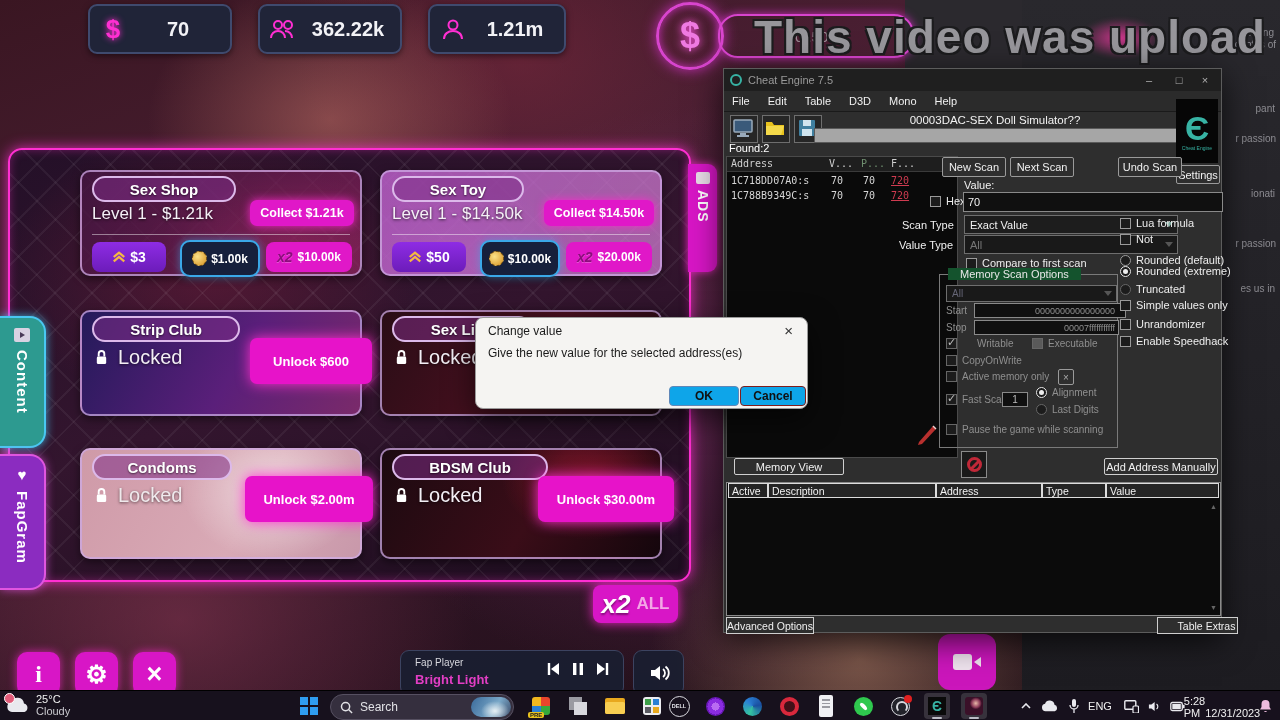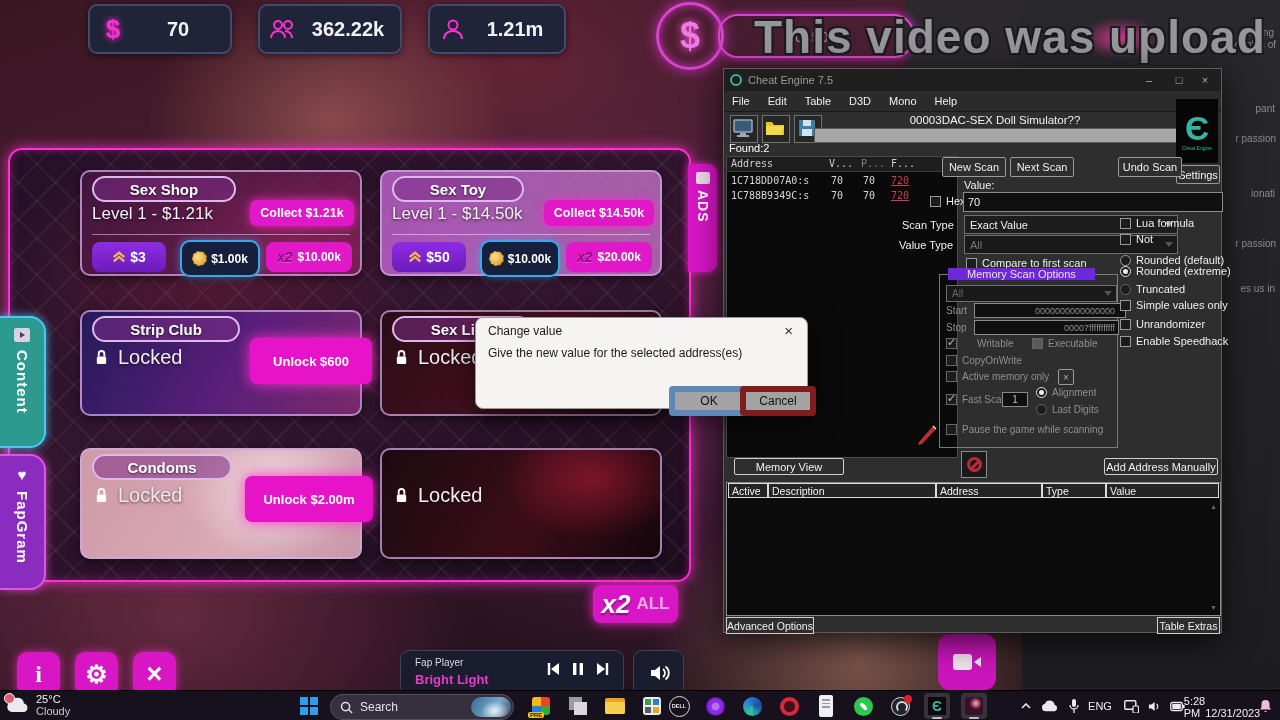--- a/index.html
+++ b/index.html
@@ -132,7 +132,7 @@
   .opt .lbl{color:#ededed;}
   .opt.dim .lbl{color:#8f8f8f;}
   #mso{position:absolute;left:215px;top:205px;width:177px;height:172px;border:1px solid #7a7a7a;}
-  #mso-legend{position:absolute;left:8px;top:-7px;background:#6d28d9;padding:0 19px;color:#e8e8e8;}
+  #mso-legend{position:absolute;left:8px;top:-7px;background:#14532d;padding:0 12px;color:#e8e8e8;}
   #addr-table{position:absolute;left:2px;top:413px;width:493px;height:132px;background:#0b0b0b;border:1px solid #8a8a8a;}
   .th{position:absolute;top:0;height:15px;background:#242424;border:1px solid #dcdcdc;box-sizing:border-box;
     color:#f2f2f2;font-size:10.5px;display:flex;align-items:center;padding-left:3px;}

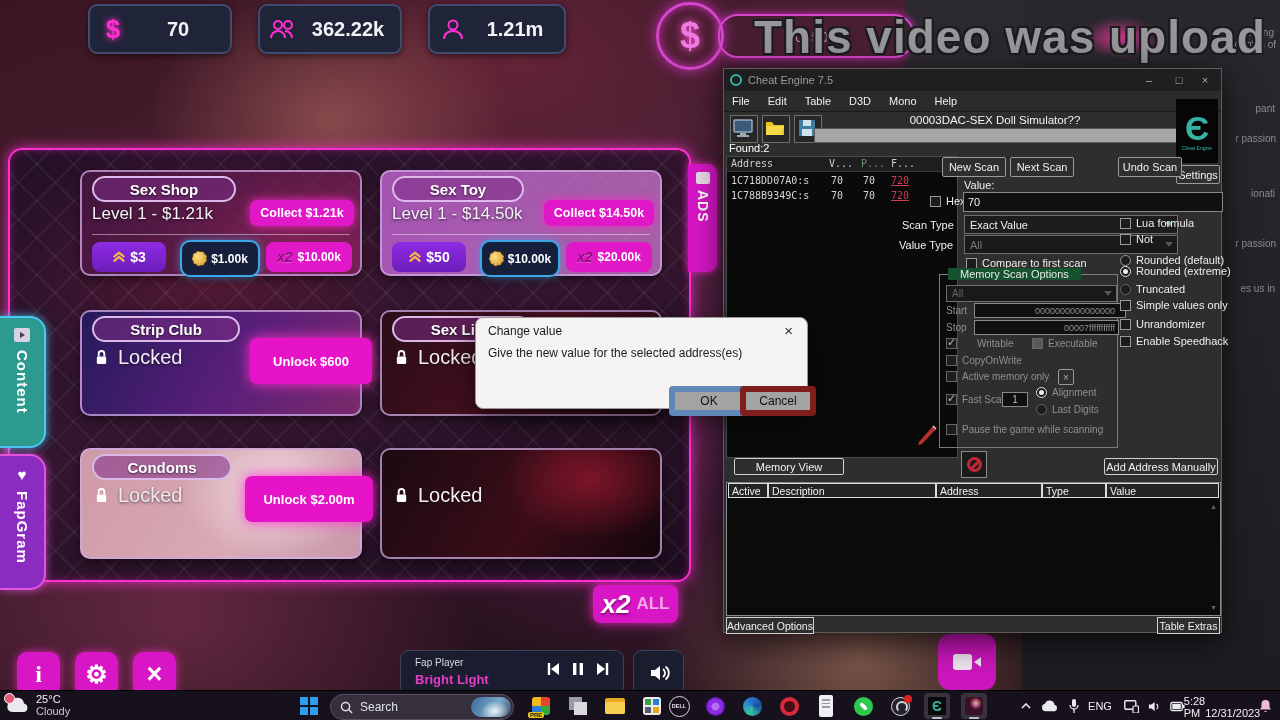--- a/index.html
+++ b/index.html
@@ -145,8 +145,8 @@
   #dlg-input{position:absolute;left:12px;top:43px;width:305px;height:20px;background:#fff;border:1px solid #8f8f8f;
     border-bottom:2px solid #156f79;border-radius:2px;display:flex;align-items:center;padding-left:4px;}
   .caret{width:1px;height:13px;background:#111;margin-left:1px;}
-  .dlg-btn{position:absolute;top:68px;height:18px;background:#a3a3a3;border:6px solid #7f1d1d;border-radius:4px;
-    display:flex;align-items:center;justify-content:center;font-size:12px;color:#111;}
+  .dlg-btn{position:absolute;top:68px;height:18px;background:#0ea5e9;border:1px solid #7f1d1d;border-radius:4px;
+    display:flex;align-items:center;justify-content:center;font-size:12px;color:#111;font-weight:bold;}
   
   #taskbar{left:0;top:690px;width:1280px;height:30px;background:#17111d;border-top:1px solid #000;z-index:10;}
   .tb{position:absolute;display:flex;align-items:center;justify-content:center;}

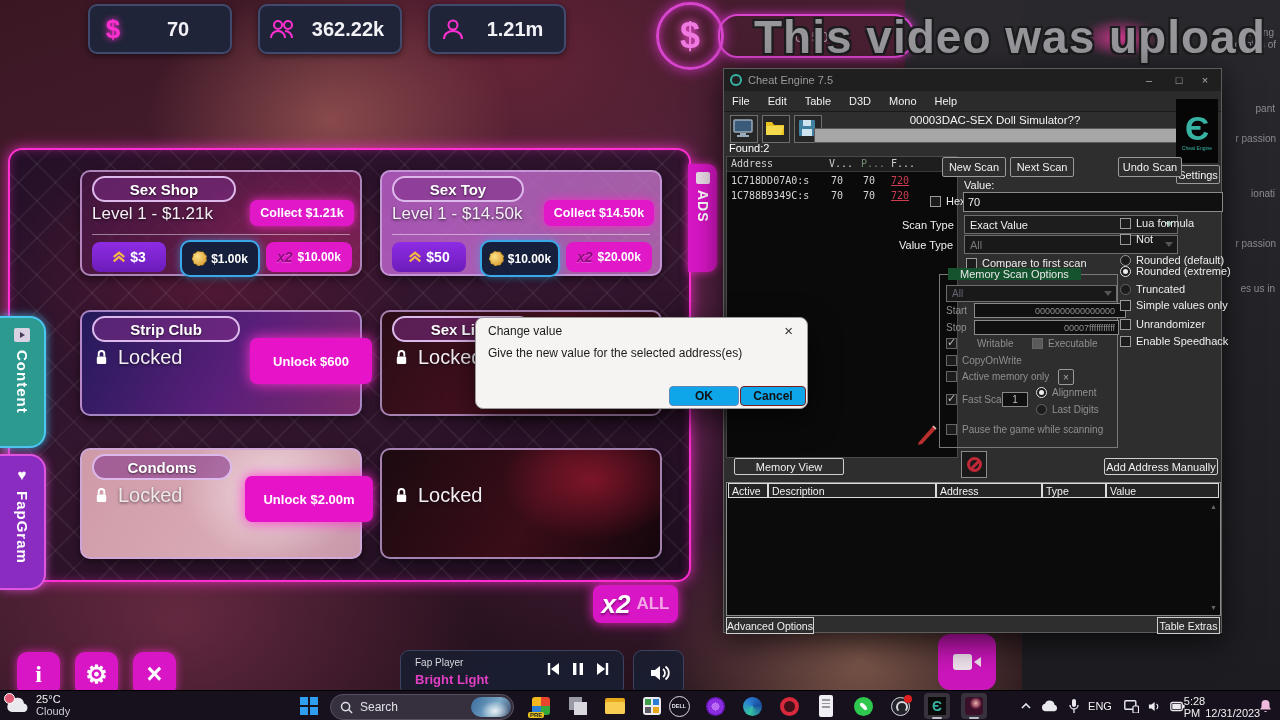--- a/index.html
+++ b/index.html
@@ -299,6 +299,7 @@
     </div>
 
     <div class="card" style="left:370px;top:298px;height:107px;background:radial-gradient(90px 60px at 210px 30px,rgba(200,30,60,.5),transparent),linear-gradient(120deg,#1c0a10,#3a0d18 55%,#14060c);">
+      <div class="card-title" style="width:120px;">BDSM Club</div>
       <div class="lockrow">
         <svg width="15" height="17" viewBox="0 0 16 18">
             <path d="M5 8V5a3 3 0 0 1 6 0v3" fill="none" stroke="#fff" stroke-width="2"></path>

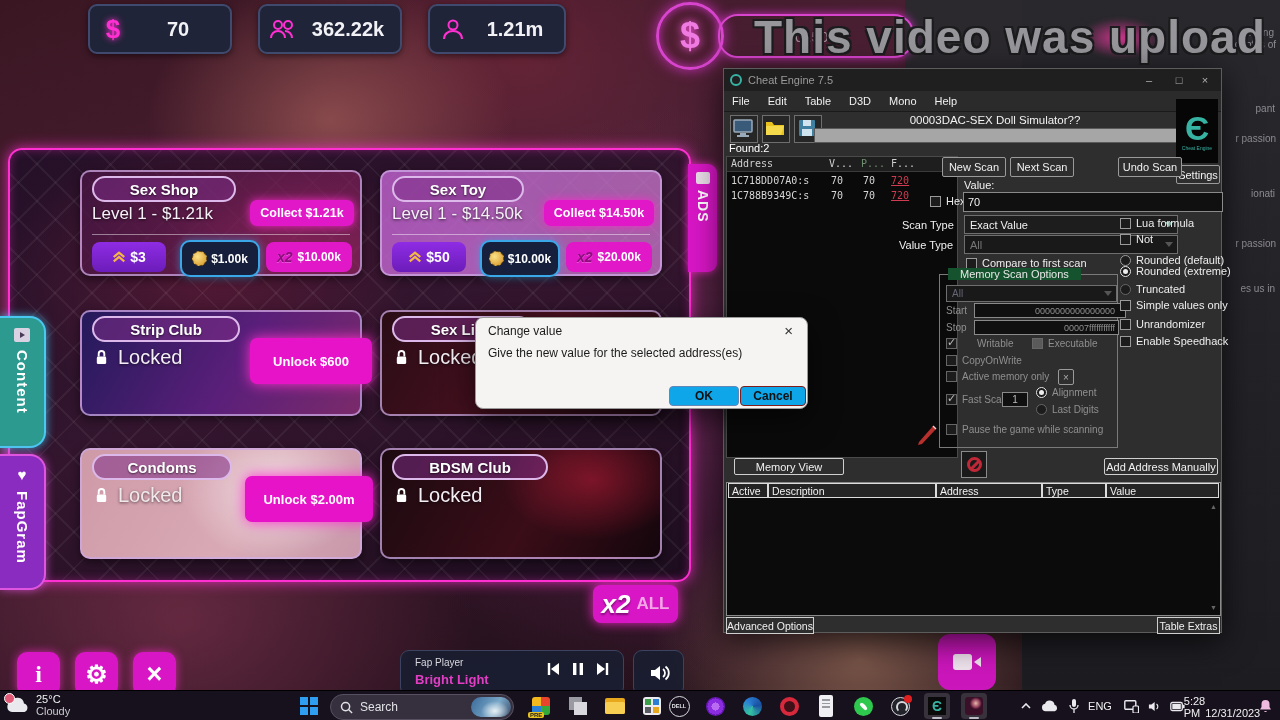--- a/index.html
+++ b/index.html
@@ -307,6 +307,7 @@
           </svg>
         <span>Locked</span>
       </div>
+      <div class="unlock-btn" style="left:156px;width:116px;">Unlock $30.00m</div>
     </div>
   </div>
 

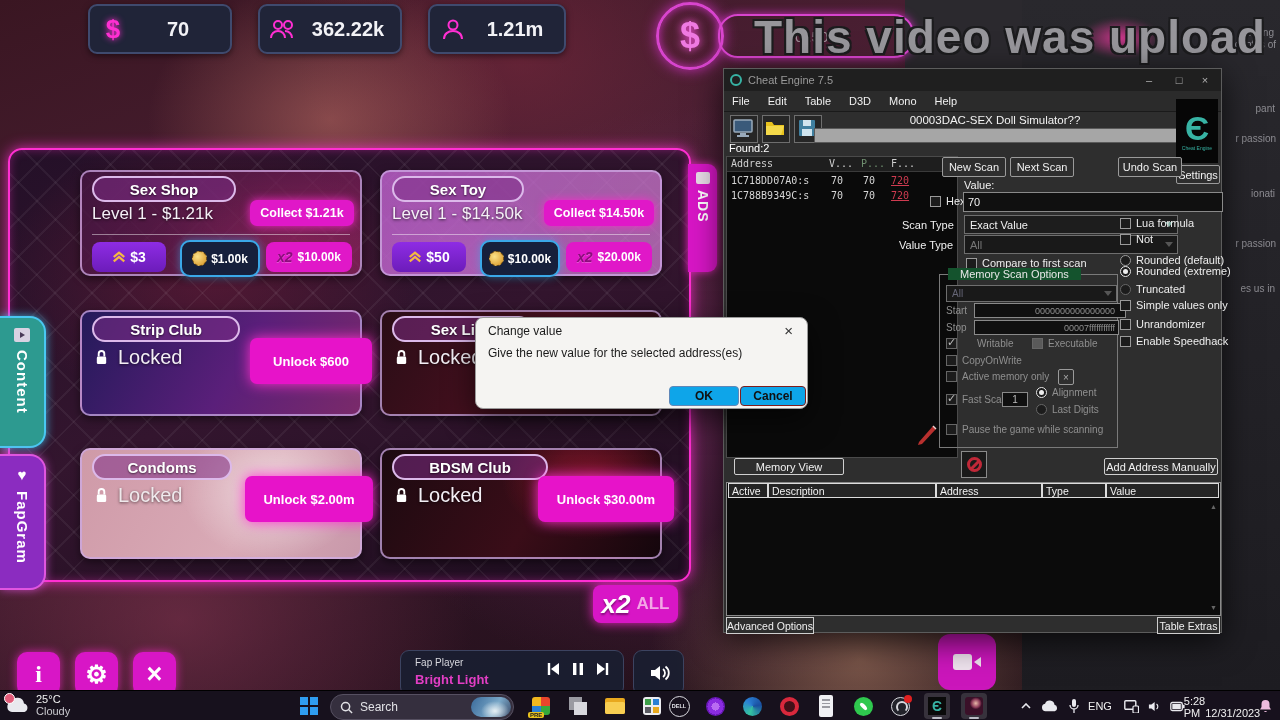--- a/index.html
+++ b/index.html
@@ -583,7 +583,7 @@
 
     <div id="ce-bottombar">
       <div class="ce-tag" style="left:2px;top:0;width:86px;height:15px;">Advanced Options</div>
-      <div class="ce-tag" style="left:433px;top:0;width:61px;height:15px;">Table Extras</div>
+      <div class="ce-tag" style="left:433px;top:0;width:61px;height:15px;padding-left:18px;">Table Extras</div>
     </div>
   </div>
 

